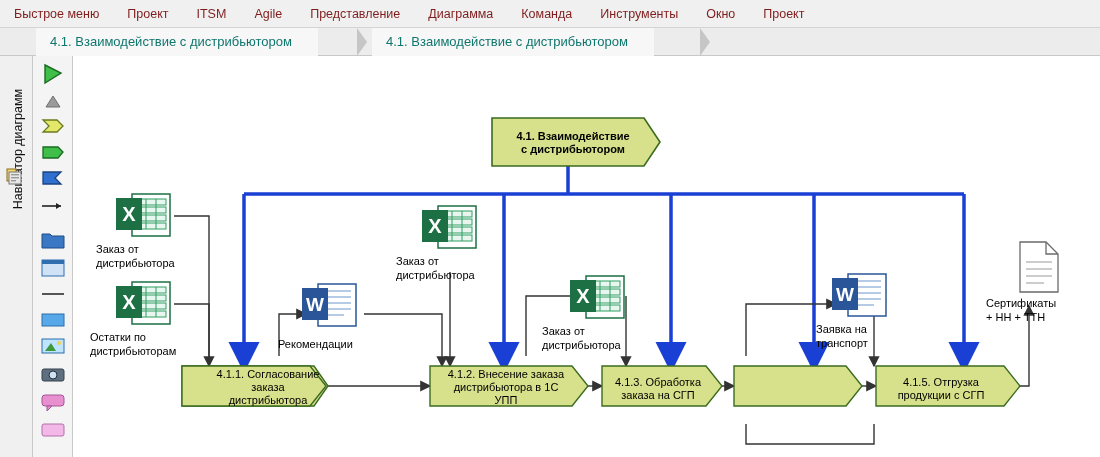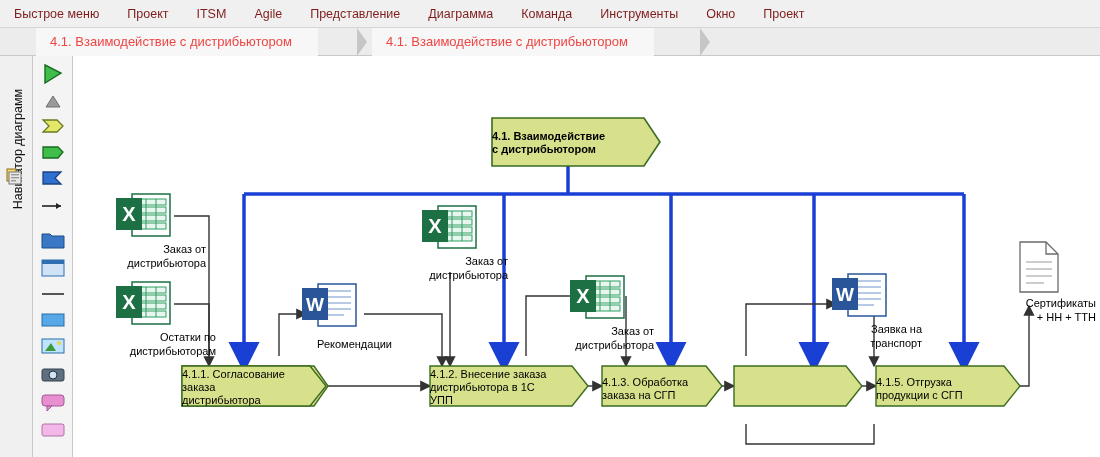--- a/index.html
+++ b/index.html
@@ -49,7 +49,7 @@
     height: 28px;
     line-height: 28px;
     font-size: 13px;
-    color: #ef4444;
+    color: #0f766e;
     padding-left: 14px;
     padding-right: 26px;
     background: #f7f7f7;

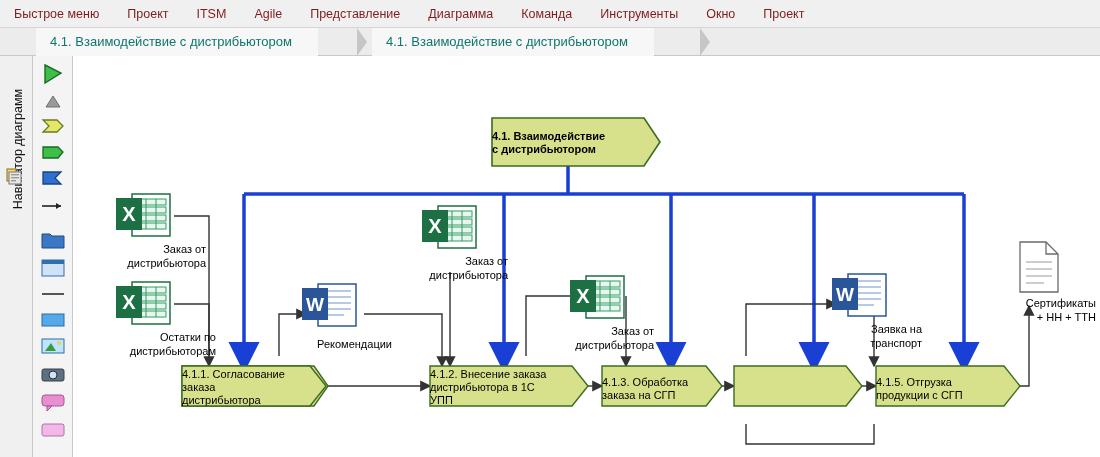--- a/index.html
+++ b/index.html
@@ -121,7 +121,7 @@
   
   .node-label {
     position: absolute;
-    text-align: left;
+    text-align: center;
     font-size: 11px;
     color: #000;
     line-height: 13px;

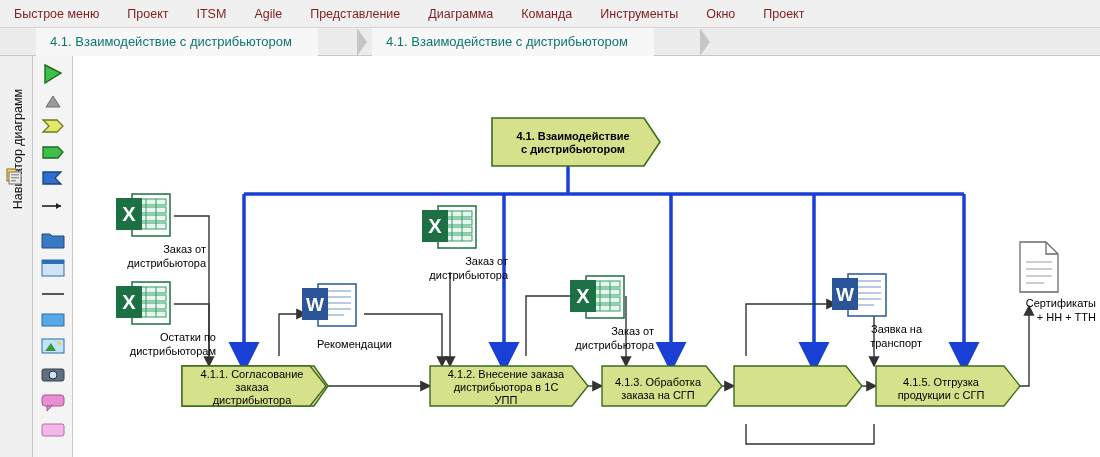--- a/index.html
+++ b/index.html
@@ -130,7 +130,7 @@
   .node-label.bold { font-weight: bold; }
   .cap {
     position: absolute;
-    text-align: right;
+    text-align: left;
     font-size: 11px;
     color: #000;
     line-height: 14px;

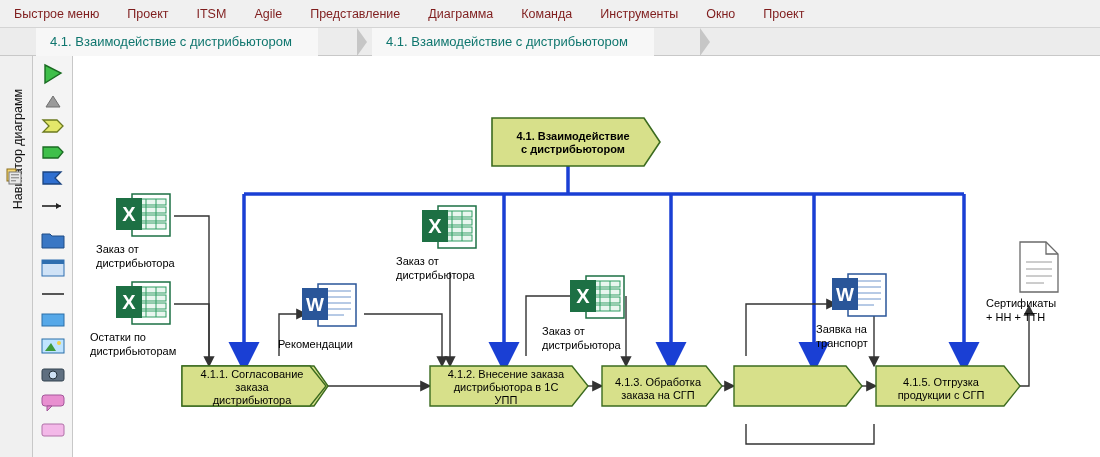--- a/index.html
+++ b/index.html
@@ -413,7 +413,7 @@
     <span>с дистрибьютором</span>
   </div>
 
-  <div class="node-label" style="left:108px;top:312px;width:140px">
+  <div class="node-label" style="left:124px;top:312px;width:140px">
     <span>4.1.1. Согласование</span><br>
     <span>заказа</span><br>
     <span>дистрибьютора</span>

